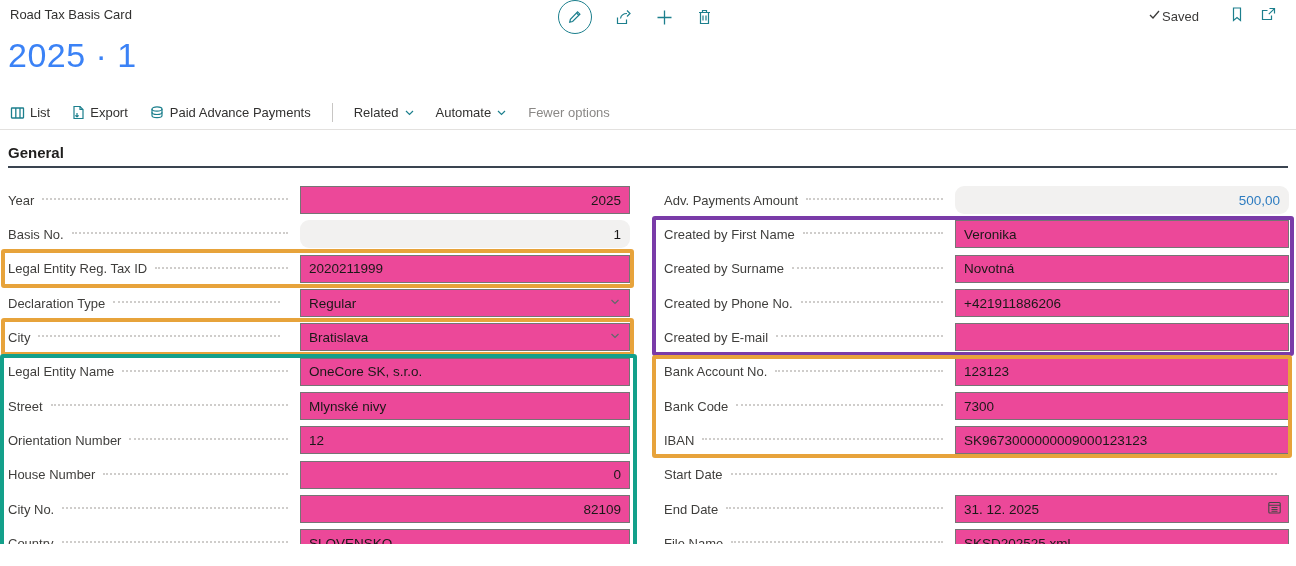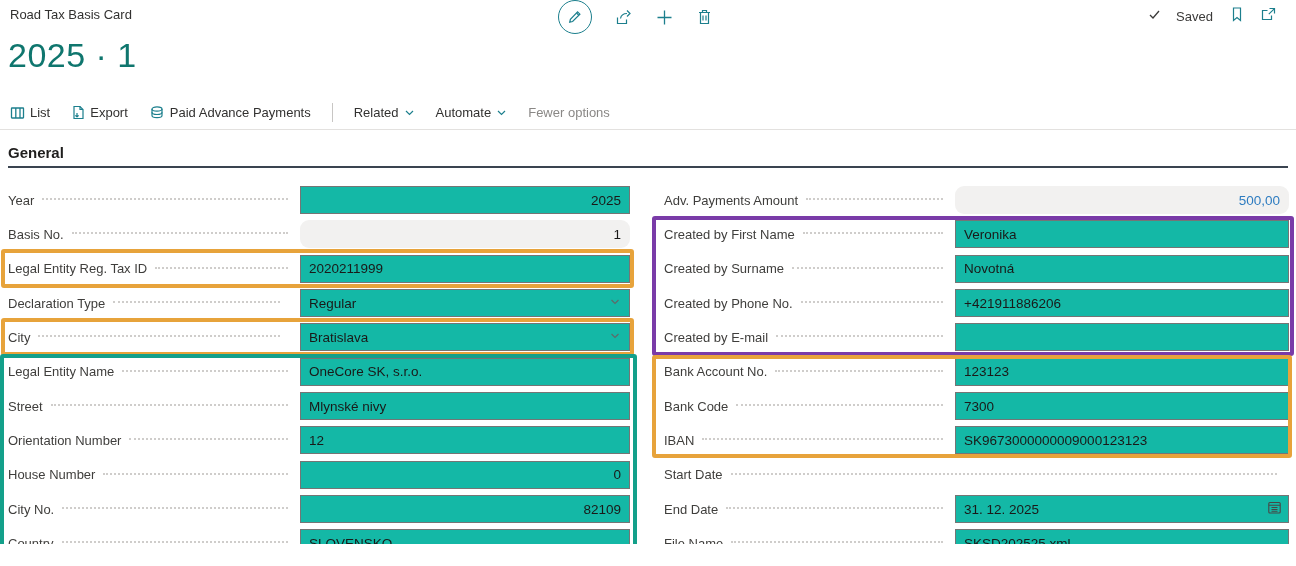--- a/index.html
+++ b/index.html
@@ -15,7 +15,7 @@
   .pencil-circle { width:34px; height:34px; border:1.5px solid #1c7f8d; border-radius:50%; display:flex; align-items:center; justify-content:center; }
   .hdr-actions svg { display:block; }
 
-  .saved-wrap { position:absolute; left:1148px; top:8px; display:flex; align-items:center; gap:15px; color:#3b3a39; font-size:13px; }
+  .saved-wrap { position:absolute; left:1148px; top:8px; display:flex; align-items:center; gap:1px; color:#3b3a39; font-size:13px; }
   .bookmark-btn { position:absolute; left:1230px; top:6px; color:#1c7f8d; }
   .popout-btn { position:absolute; left:1260px; top:7px; color:#1c7f8d; }
 

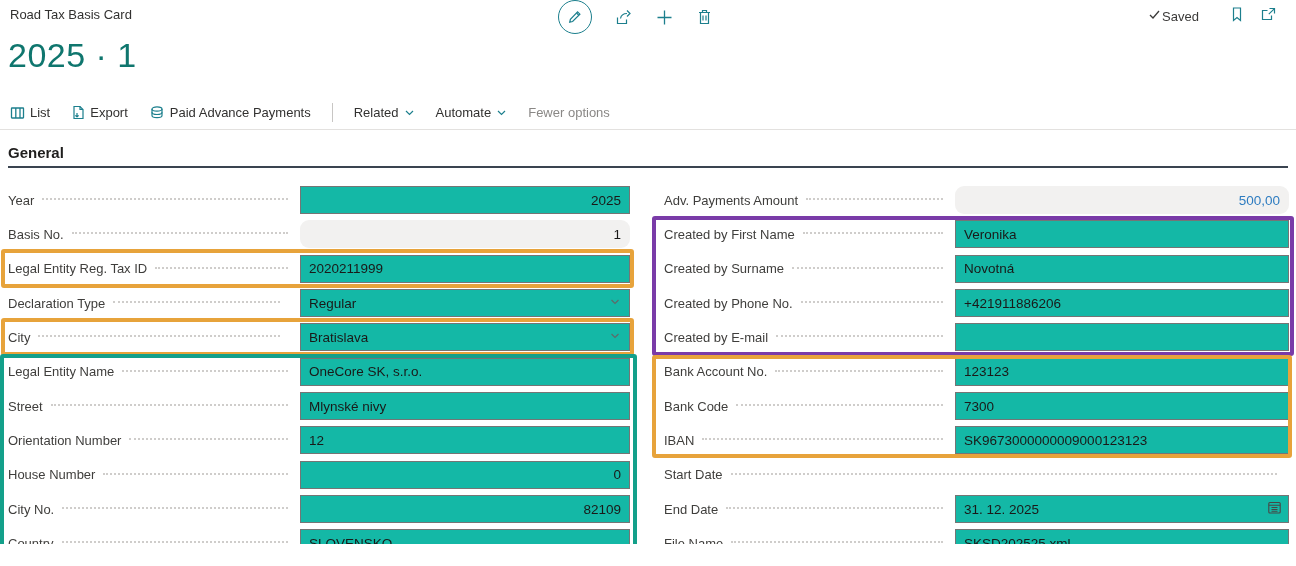--- a/index.html
+++ b/index.html
@@ -9,7 +9,7 @@
 
   
   .caption { position:absolute; left:10px; top:7px; font-size:13px; color:#323130; }
-  .page-title { position:absolute; left:8px; top:36px; font-size:34px; font-weight:300; color:#0f766e; letter-spacing:.5px; }
+  .page-title { position:absolute; left:8px; top:36px; font-size:34px; font-weight:300; color:#3b82f6; letter-spacing:.5px; }
 
   .hdr-actions { position:absolute; left:558px; top:0; display:flex; align-items:center; gap:22px; height:34px; color:#1c7f8d; }
   .pencil-circle { width:34px; height:34px; border:1.5px solid #1c7f8d; border-radius:50%; display:flex; align-items:center; justify-content:center; }

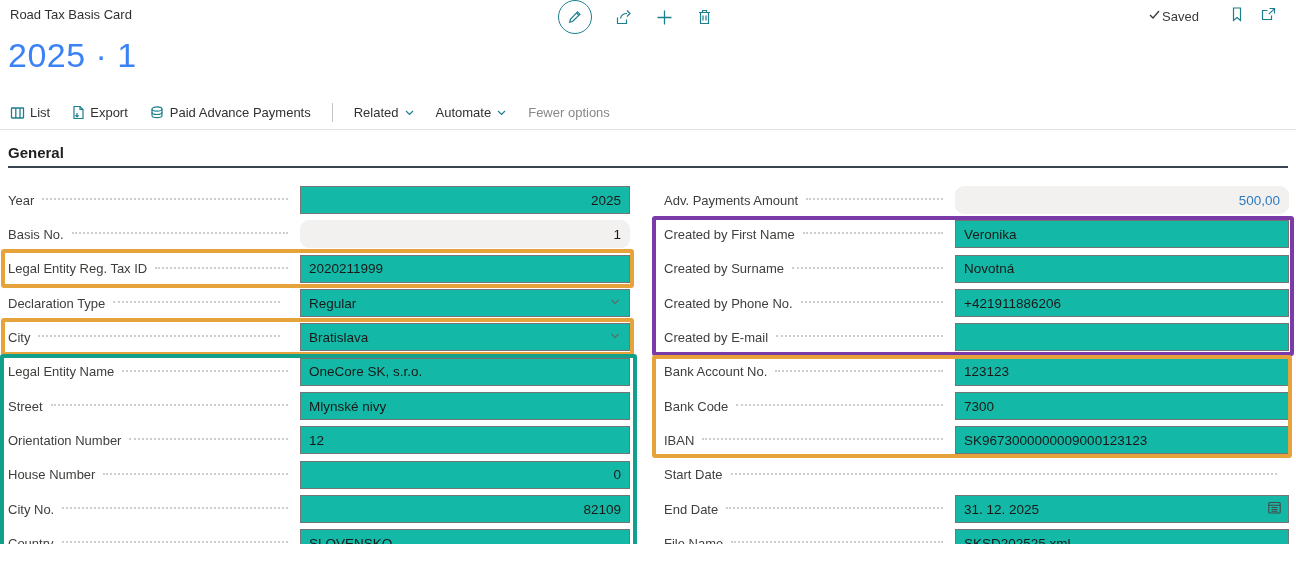--- a/index.html
+++ b/index.html
@@ -39,7 +39,7 @@
   .row { display:flex; align-items:center; }
   .lbl { font-size:13px; color:#3f3e3c; white-space:nowrap; flex-shrink:0; }
   .leader { flex:1; min-width:8px; height:0; border-bottom:2px dotted #cfcdcb; margin:0 12px 0 8px; transform:translateY(-1px); }
-  .fld { position:relative; flex-shrink:0; height:28px; background:#14b8a6; border:1px solid #757575; display:flex; align-items:center; padding:0 8px; font-size:13.5px; color:#1a1918; }
+  .fld { position:relative; flex-shrink:0; height:28px; background:#ec4899; border:1px solid #757575; display:flex; align-items:center; padding:0 8px; font-size:13.5px; color:#1a1918; }
   .col-left  .fld { width:330px; }
   .col-right .fld { width:334px; }
   .fld .val { white-space:nowrap; overflow:hidden; width:100%; }

